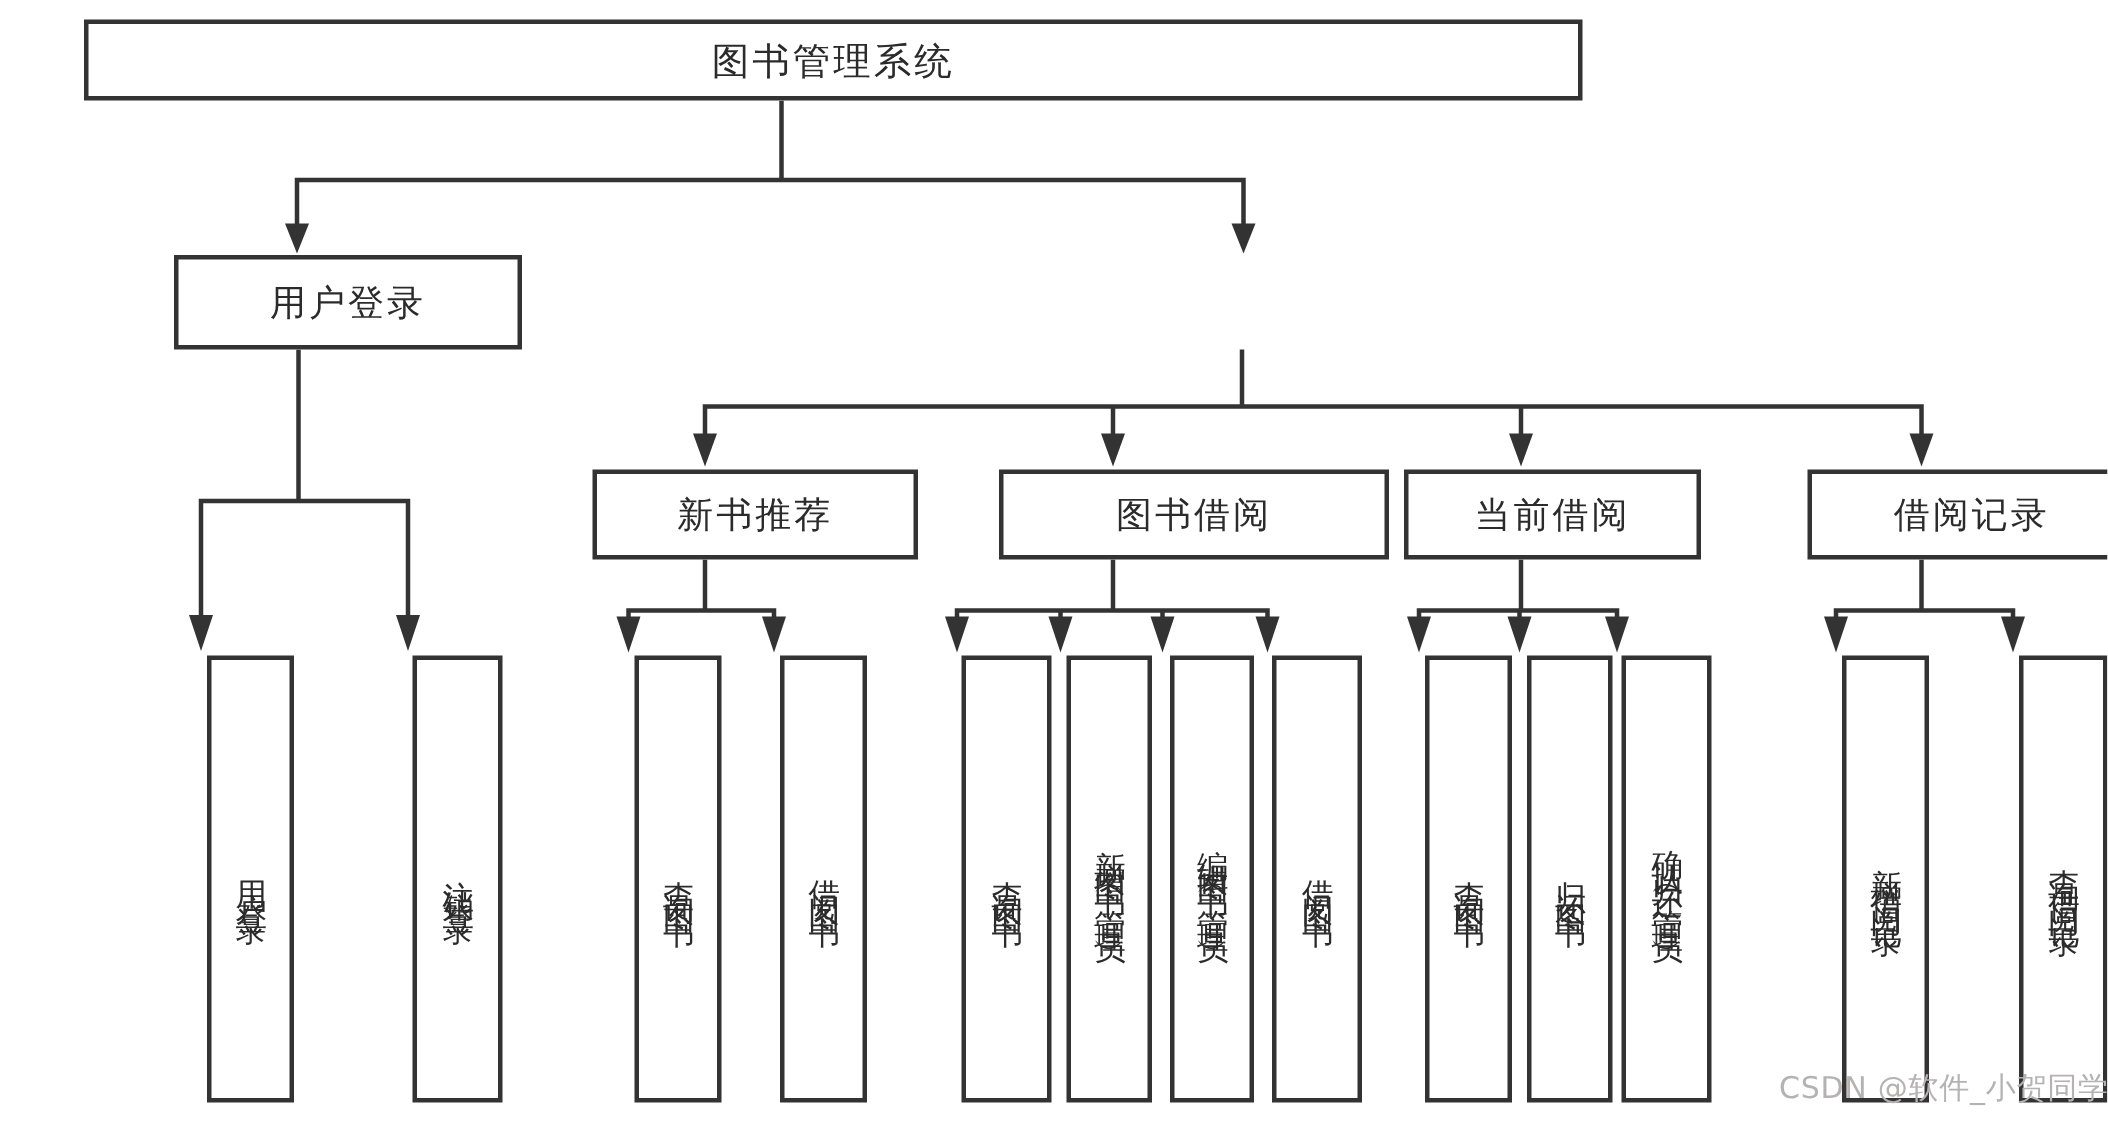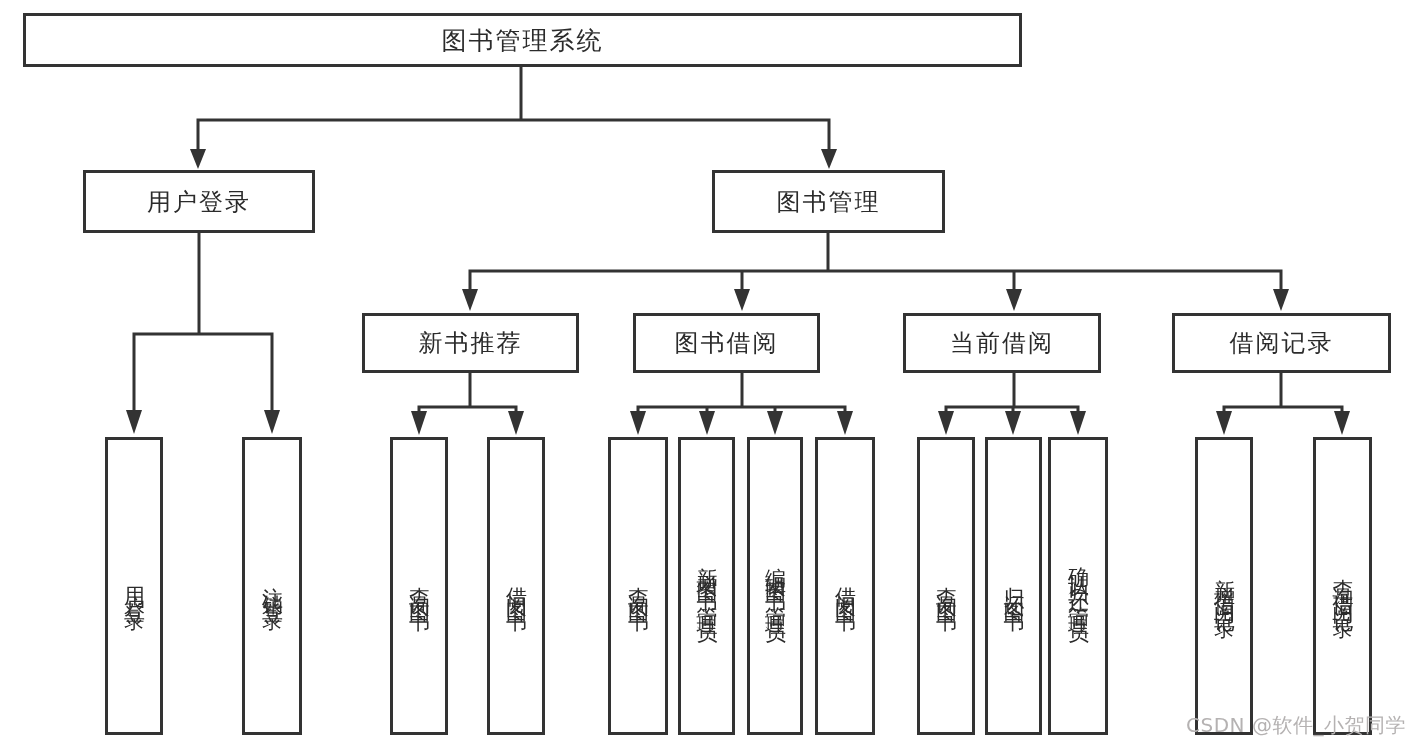--- a/index.html
+++ b/index.html
@@ -30,6 +30,7 @@
     align-items: center;
     justify-content: center;
     text-align: center;
+    margin-left: 33px;
   }
   .hbox { font-size: 24px; letter-spacing: 2px; }
   .hbox.root { font-size: 25px; }

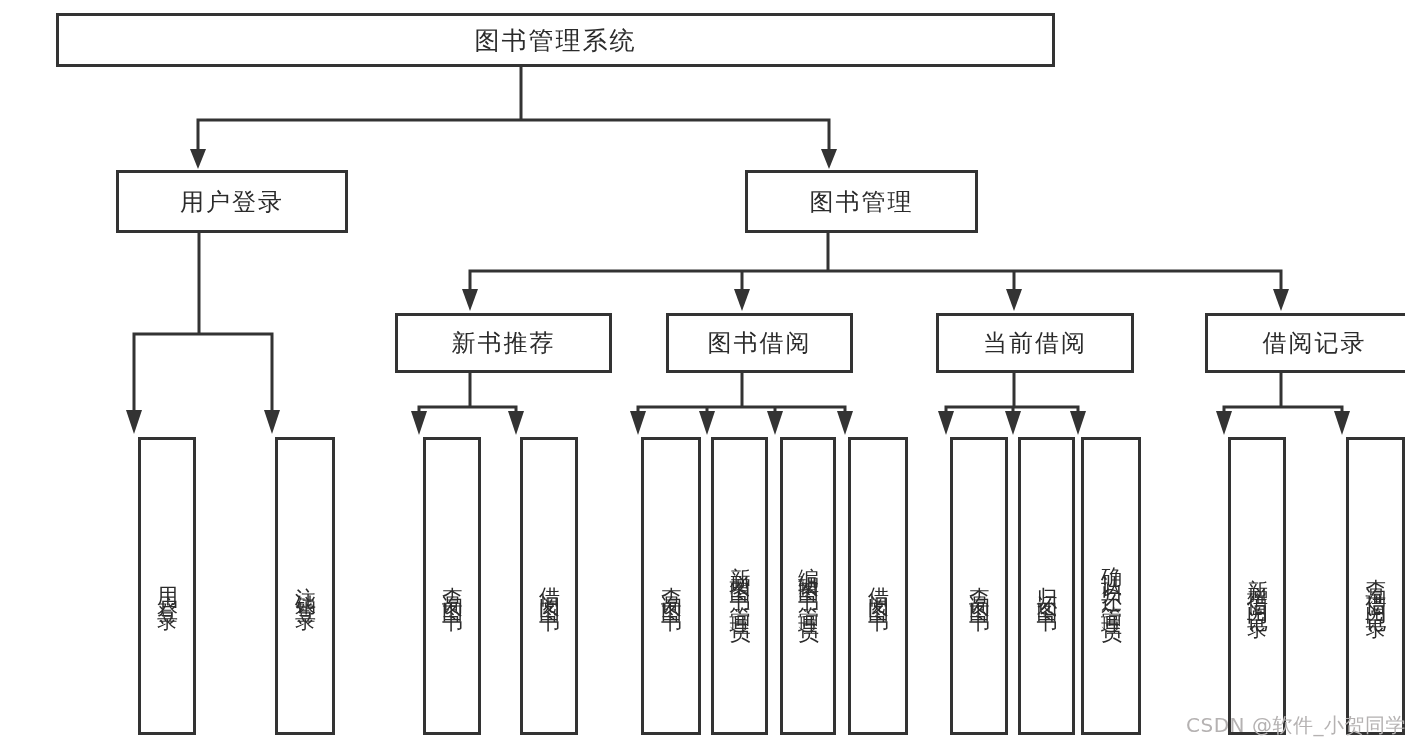--- a/index.html
+++ b/index.html
@@ -136,7 +136,6 @@
   <div class="node hbox root">图书管理系统</div>
 
   <div class="node hbox n-user-login">用户登录</div>
-  <div class="node hbox n-book-mgmt">图书管理</div>
 
   <div class="node hbox n-new-book">新书推荐</div>
   <div class="node hbox n-book-borrow">图书借阅</div>

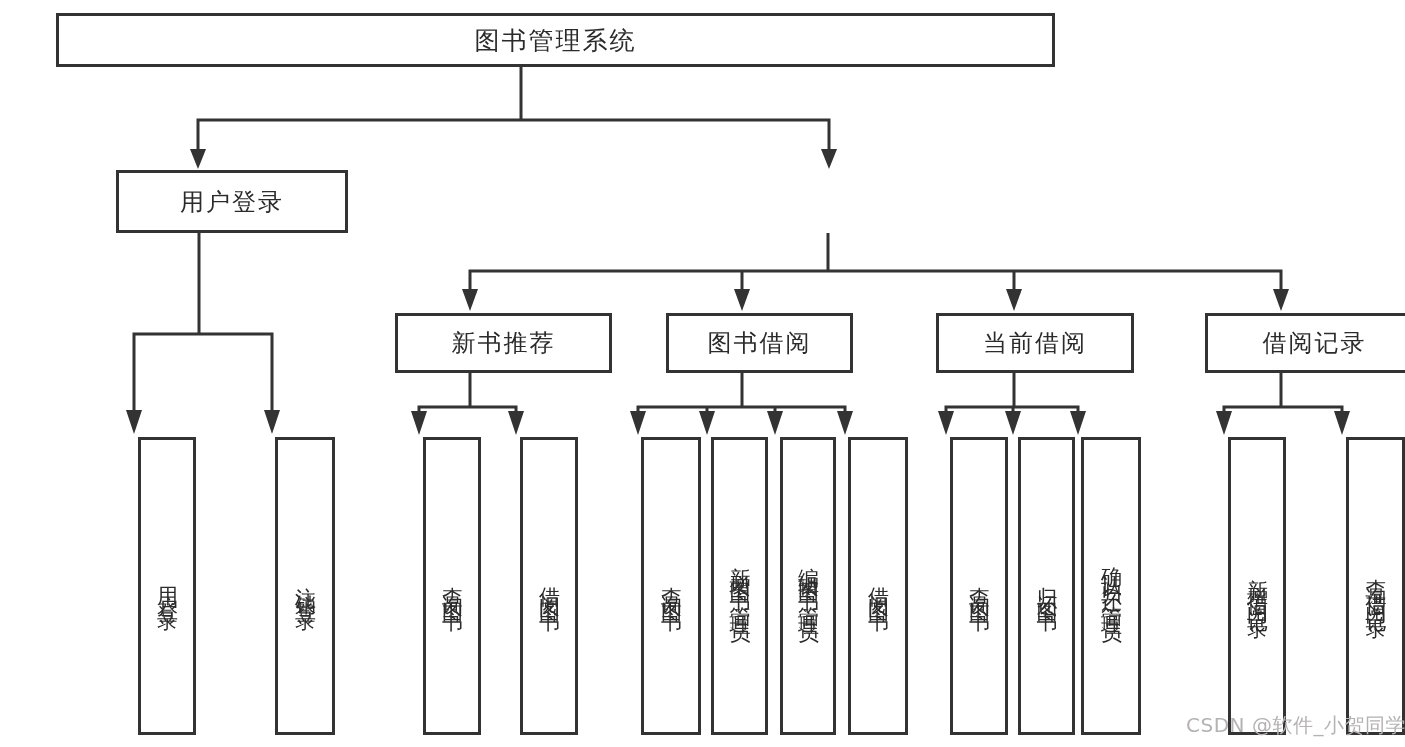--- a/index.html
+++ b/index.html
@@ -49,7 +49,7 @@
   .n-user-login    { left: 83px;   top: 170px; width: 232px; height: 63px; }
   .n-book-mgmt     { left: 712px;  top: 170px; width: 233px; height: 63px; }
   .n-new-book      { left: 362px;  top: 313px; width: 217px; height: 60px; }
-  .n-book-borrow   { left: 633px;  top: 313px; width: 187px; height: 60px; }
+  .n-book-borrow   { left: 633px;  top: 313px; width: 260px; height: 60px; }
   .n-current       { left: 903px;  top: 313px; width: 198px; height: 60px; }
   .n-records       { left: 1172px; top: 313px; width: 219px; height: 60px; }
 

